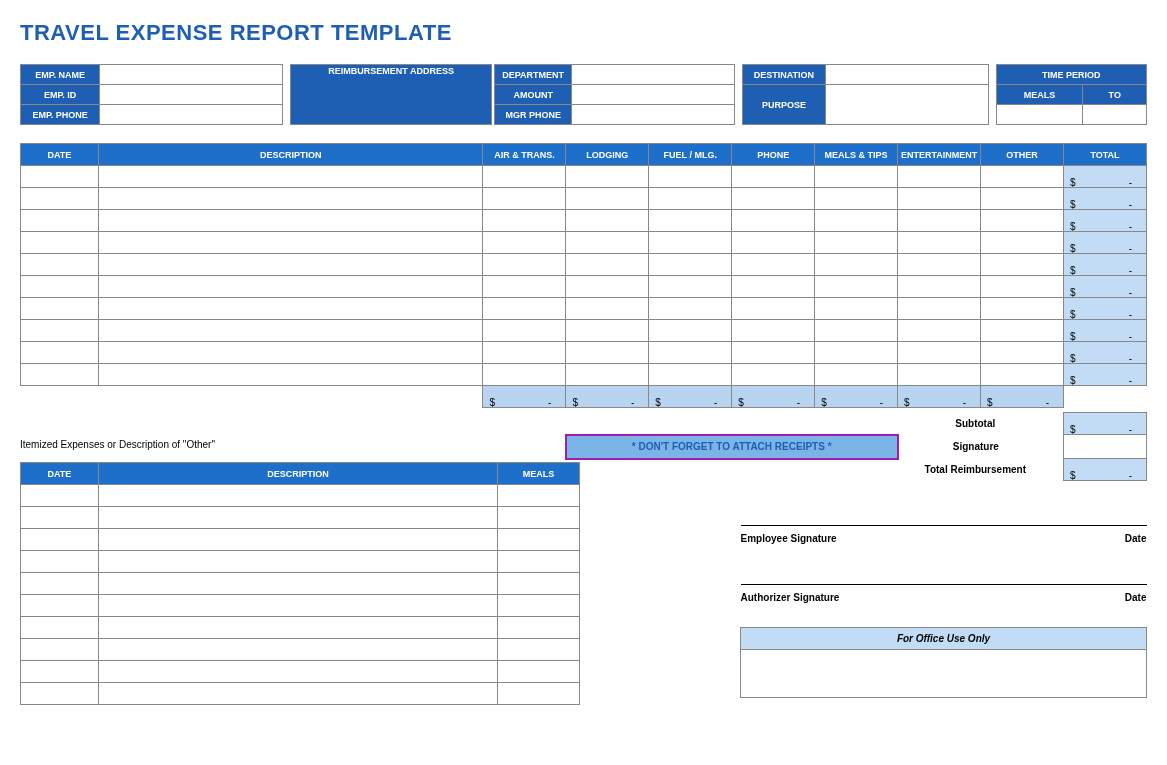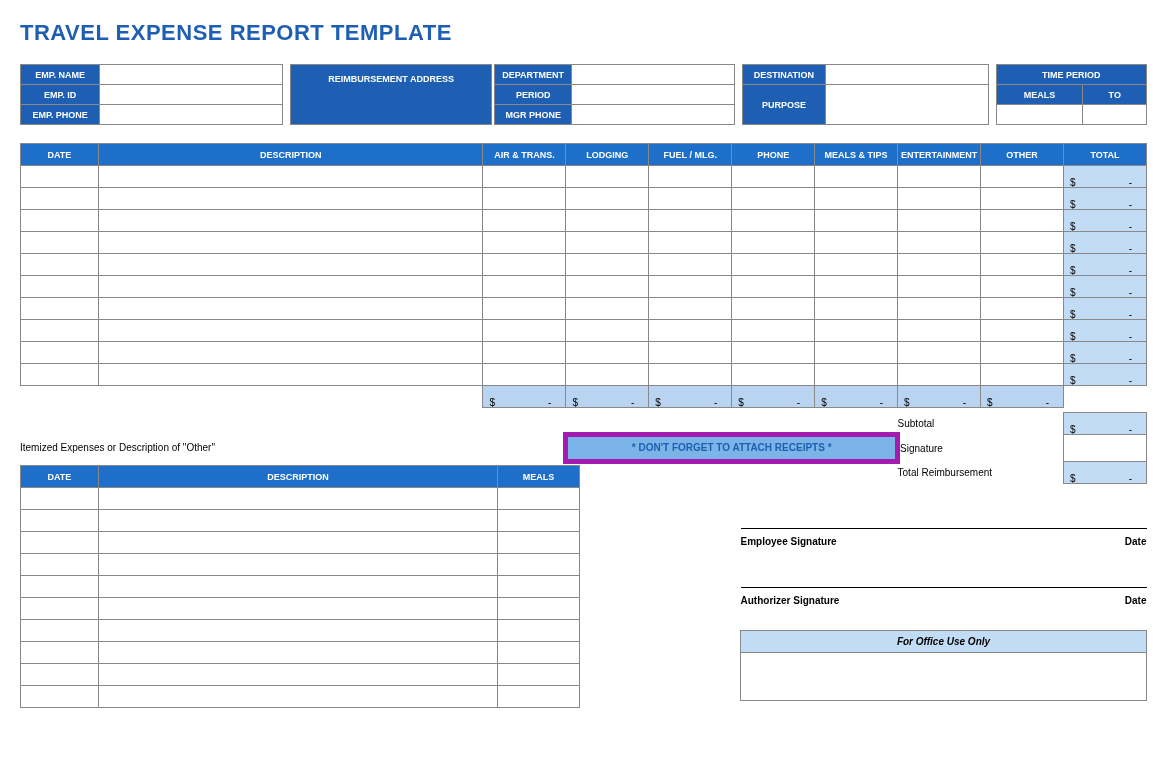--- a/index.html
+++ b/index.html
@@ -143,7 +143,7 @@
     <td class="hdr-label" style="width:78px">EMP. NAME</td>
     <td class="hdr-input" style="width:180px"></td>
     <td class="spacer-col" style="width:8px"></td>
-    <td class="hdr-label" rowspan="3" style="width:198px;vertical-align:top;padding-top:9px;">REIMBURSEMENT ADDRESS</td>
+    <td class="hdr-label" rowspan="3" style="width:198px;vertical-align:top;padding-top:1px;">REIMBURSEMENT ADDRESS</td>
     <td class="spacer-col" style="width:3px"></td>
     <td class="hdr-label" style="width:76px">DEPARTMENT</td>
     <td class="hdr-input" style="width:160px"></td>

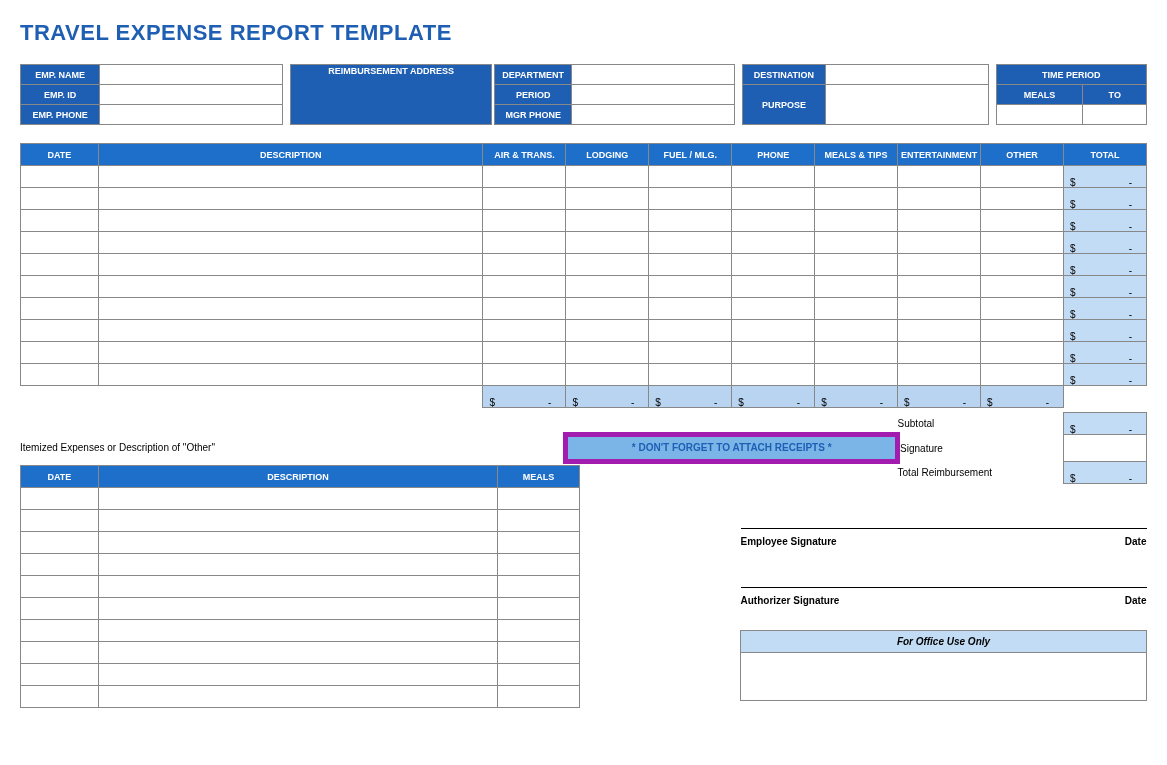--- a/index.html
+++ b/index.html
@@ -158,7 +158,7 @@
     <td class="hdr-input"></td>
     <td class="spacer-col"></td>
     <td class="spacer-col"></td>
-    <td class="hdr-label">PERIOD</td>
+    <td class="hdr-label">AMOUNT</td>
     <td class="hdr-input"></td>
     <td class="spacer-col"></td>
     <td class="hdr-label" rowspan="2">PURPOSE</td>

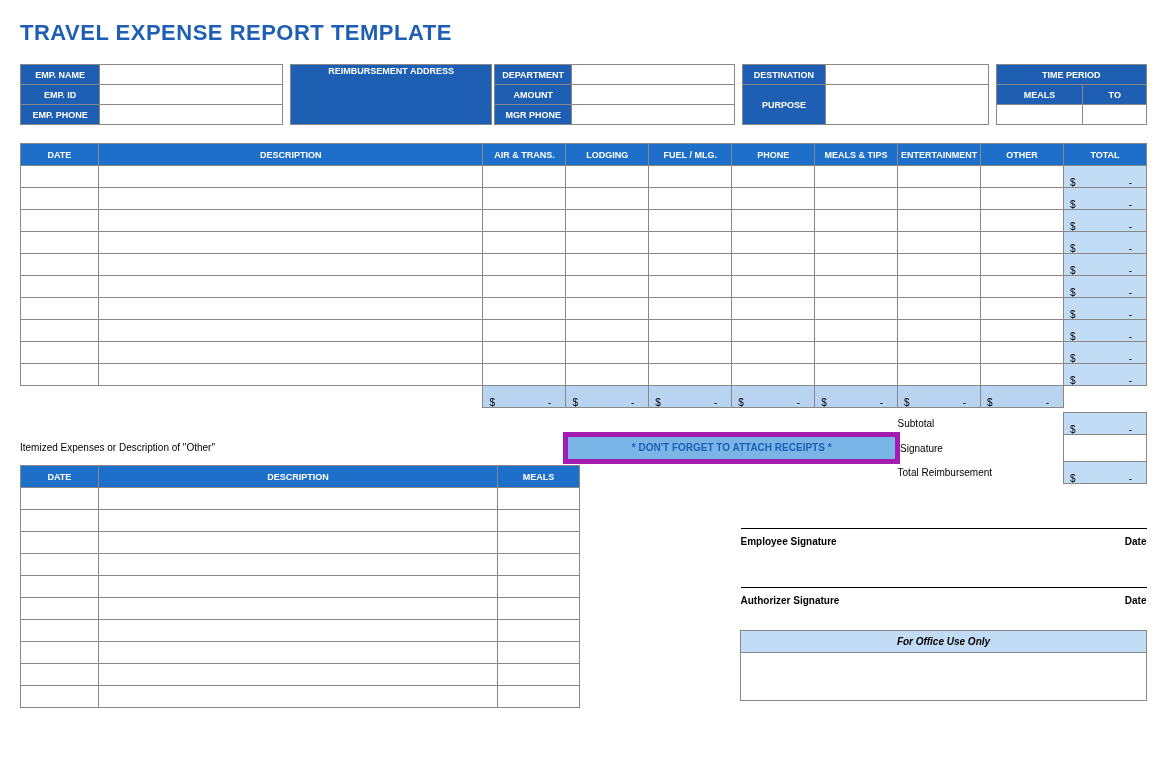--- a/index.html
+++ b/index.html
@@ -70,7 +70,7 @@
   .subtotal-row td.subtotal-cell .sym { position:absolute; left:6px; }
   .subtotal-row td.subtotal-cell .dash { position:absolute; right:14px; }
   .subtotal-row td.noborder { border:none; }
-  .summary-label { text-align: left; font-weight: normal; font-size: 10px; padding-right: 10px; height:22px;}
+  .summary-label { text-align: center; font-weight: bold; font-size: 10px; padding-right: 10px; height:22px;}
   .summary-val {
     width: 82px;
     border: 1px solid #888;

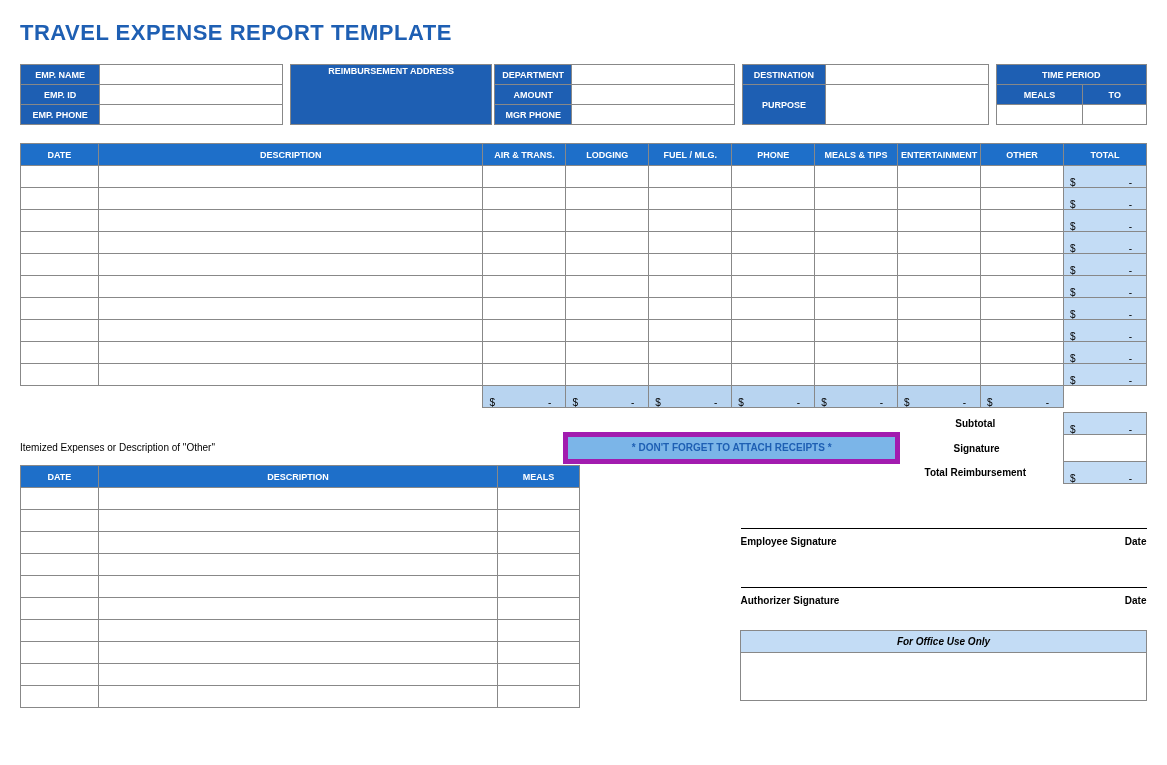--- a/index.html
+++ b/index.html
@@ -96,7 +96,7 @@
     text-align: center;
     height: 22px;
     line-height:22px;
-    border: 5px solid #a21caf;
+    border: 2px solid #a21caf;
   }
 
   

